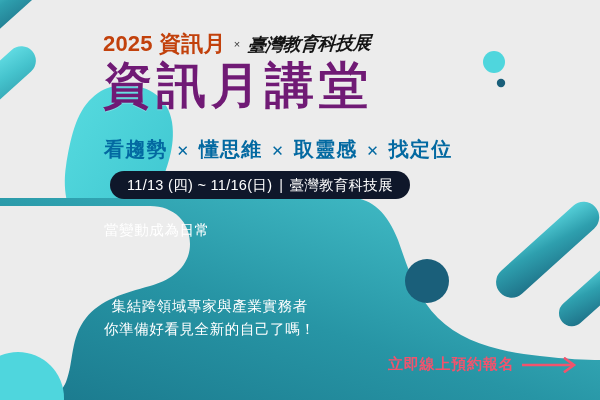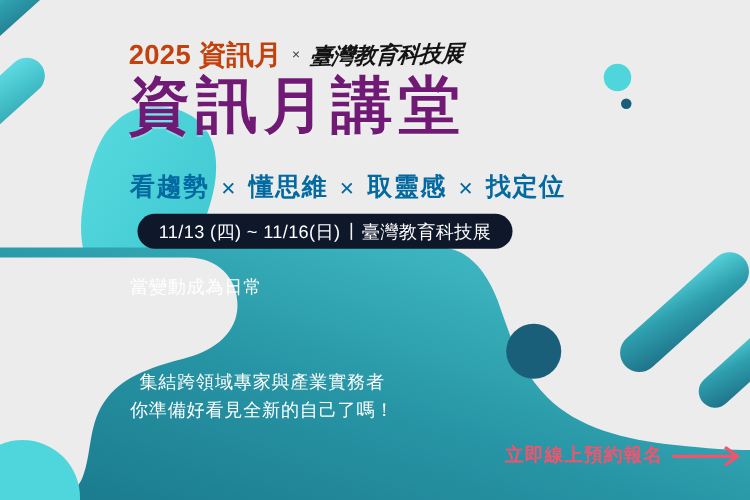--- a/index.html
+++ b/index.html
@@ -119,7 +119,7 @@
   .body-block.b2 { top: 295px; text-align: center; }
   .cta {
     position: absolute;
-    left: 404px;
+    left: 388px;
     top: 355px;
     display: flex;
     align-items: center;

